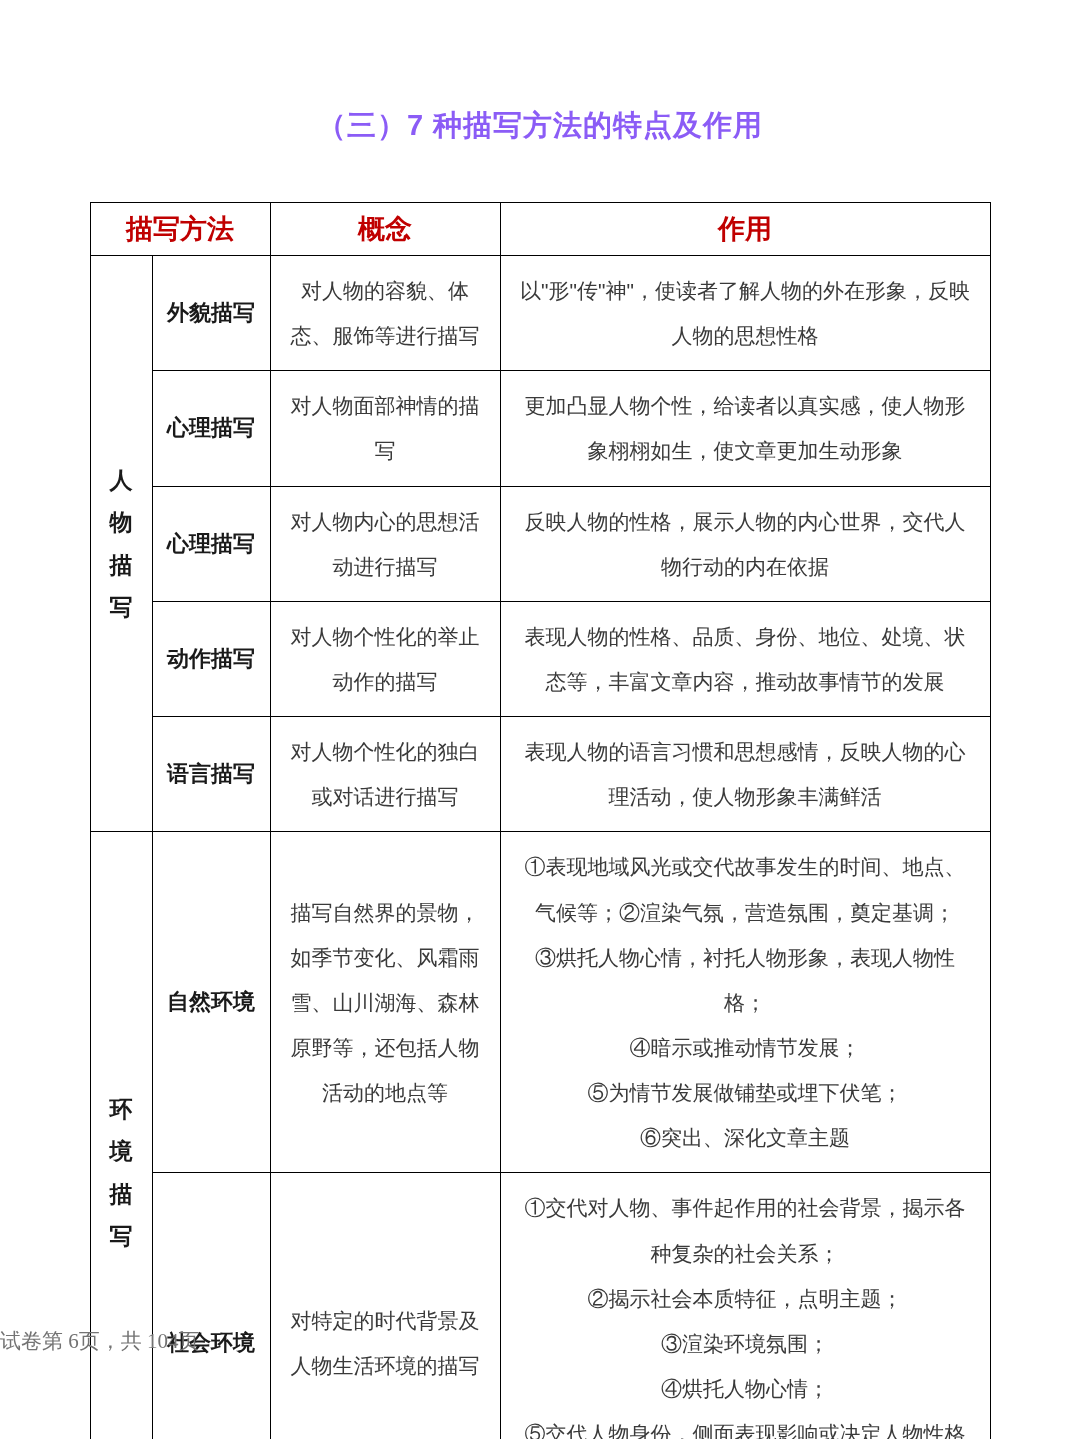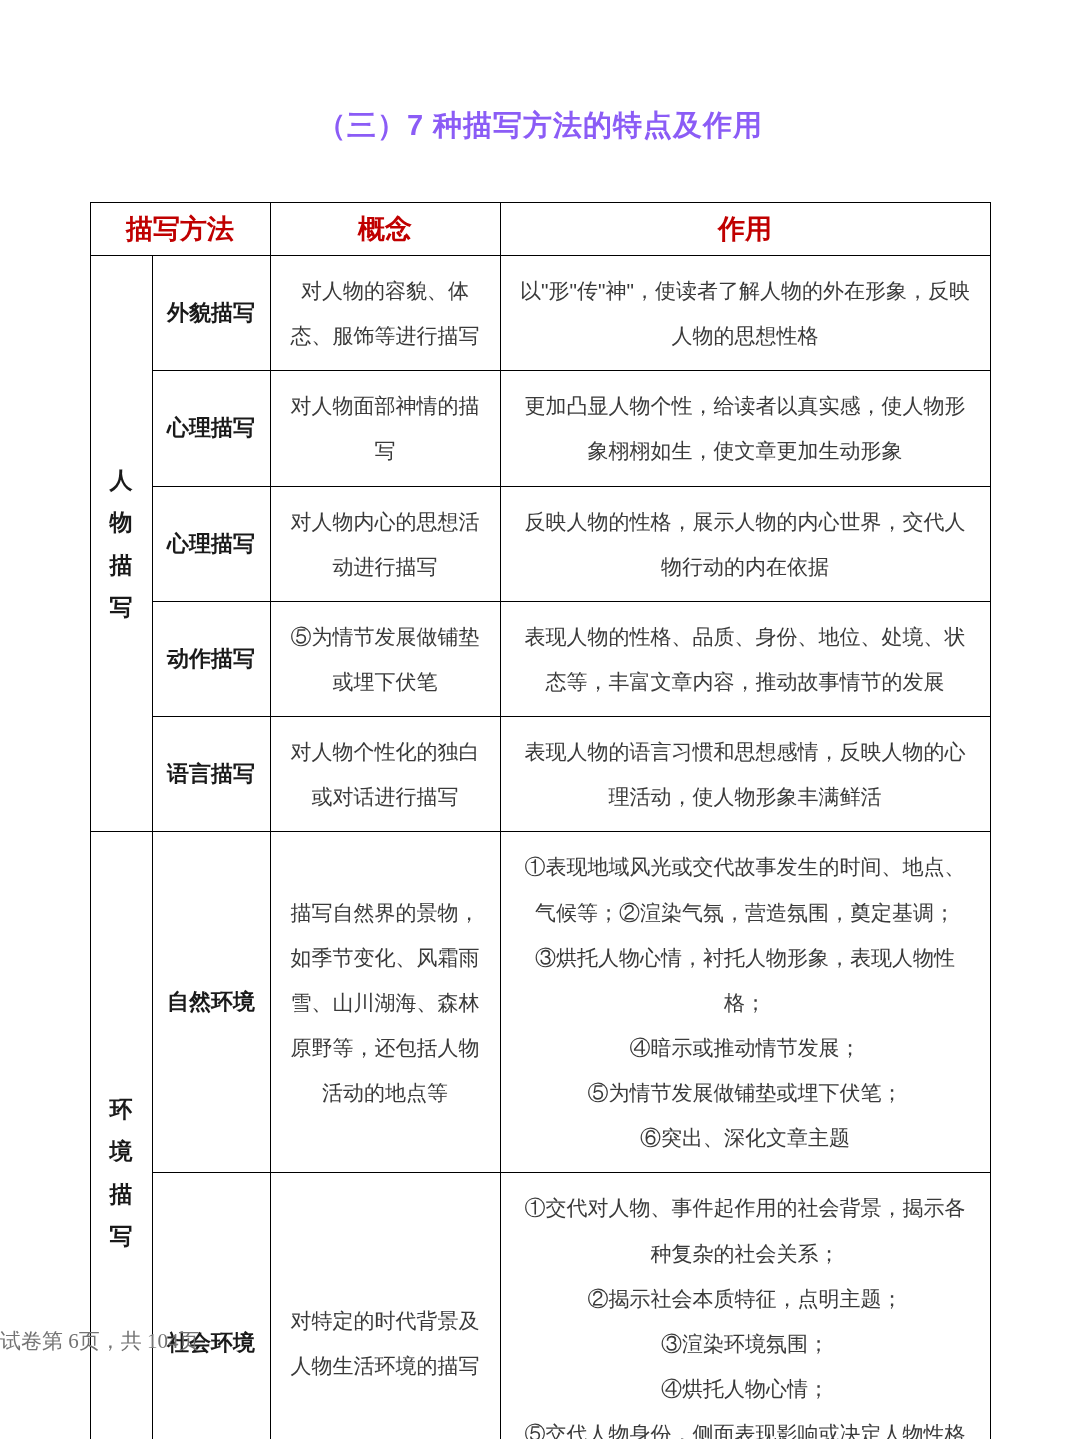--- a/index.html
+++ b/index.html
@@ -122,7 +122,7 @@
       </tr>
       <tr class="r-std">
         <td class="type">动作描写</td>
-        <td class="concept">⑤为情节发展做铺垫或埋下伏笔</td>
+        <td class="concept">对人物个性化的举止动作的描写</td>
         <td class="function">表现人物的性格、品质、身份、地位、处境、状态等，丰富文章内容，推动故事情节的发展</td>
       </tr>
       <tr class="r-last">

